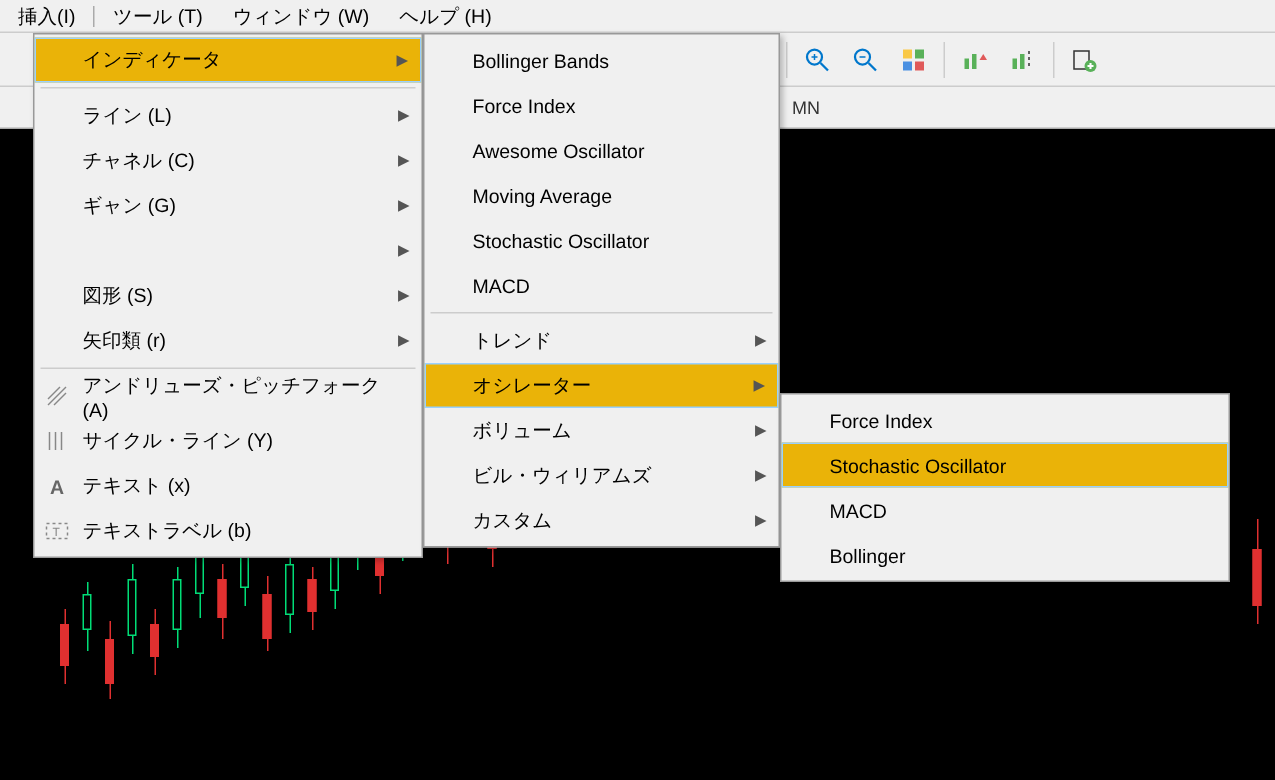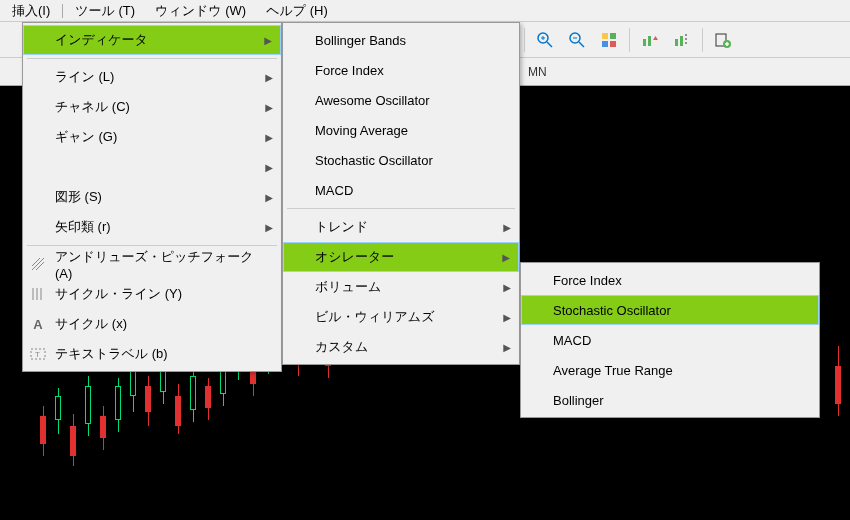--- a/index.html
+++ b/index.html
@@ -80,7 +80,7 @@
     position: relative;
   }
   .menu-item.highlight {
-    background: #84cc16;
+    background: #eab308;
     border: 1px solid #99d1ff;
     padding: 0 17px 0 31px;
   }

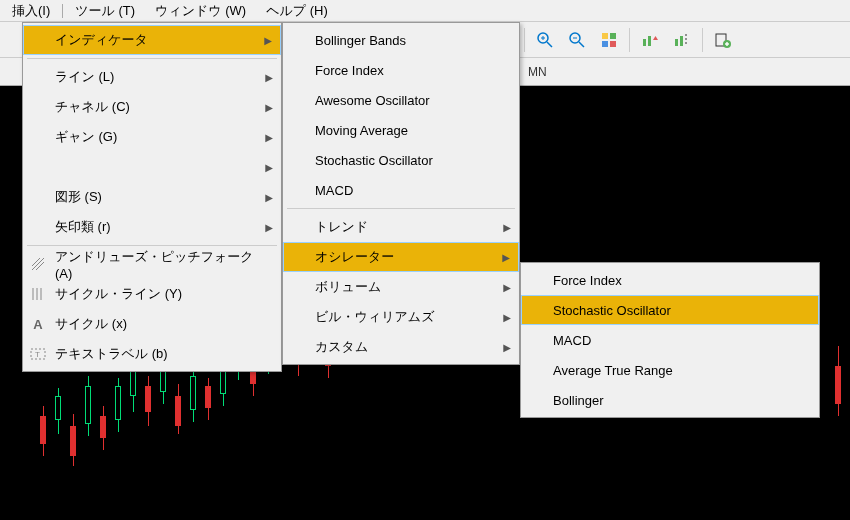--- a/index.html
+++ b/index.html
@@ -400,7 +400,7 @@
   </div>
   <div class="menu-item">
     <span class="mi-icon" style="font-weight:bold;font-size:13px;">A</span>
-    <span>サイクル (x)</span>
+    <span>テキスト (x)</span>
   </div>
   <div class="menu-item">
     <span class="mi-icon">

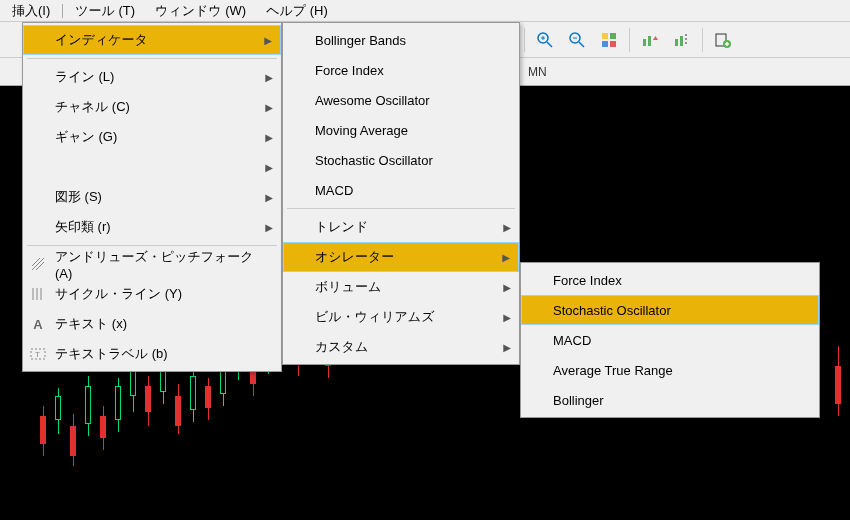--- a/index.html
+++ b/index.html
@@ -466,9 +466,6 @@
       <span>MACD</span>
     </div>
   <div class="menu-item">
-      <span>Average True Range</span>
-    </div>
-  <div class="menu-item">
       <span>Bollinger</span>
     </div>
 </div>

